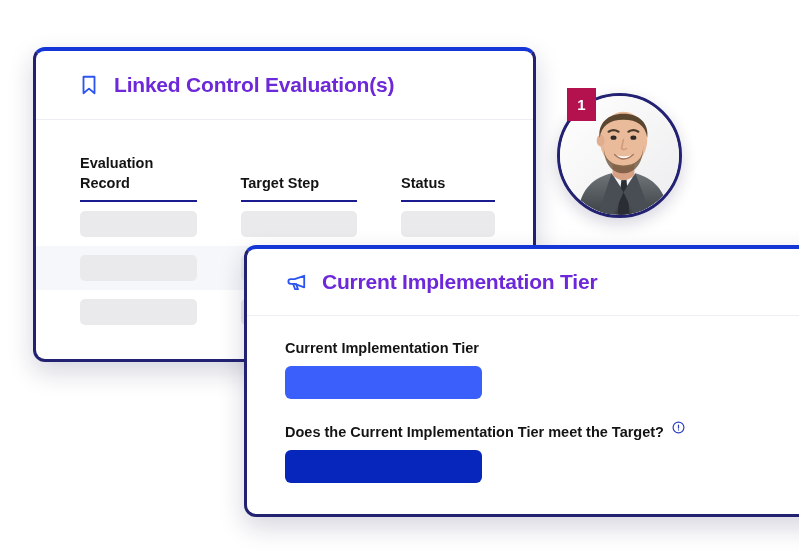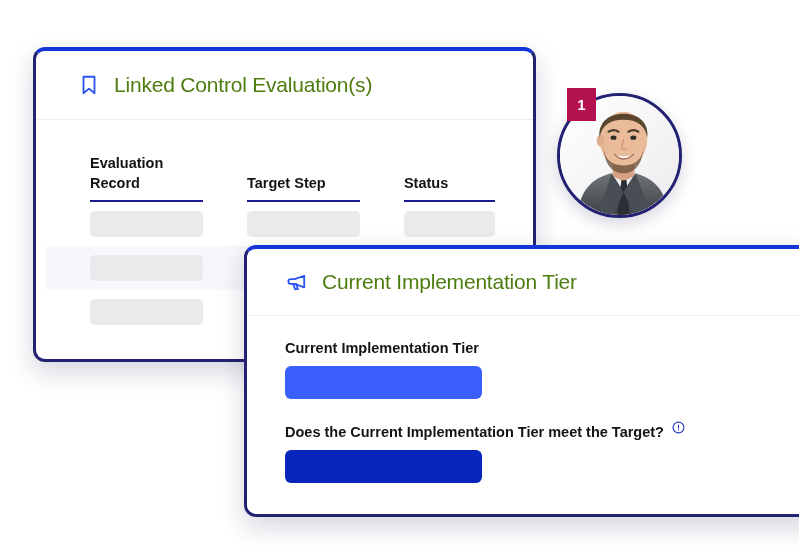--- a/index.html
+++ b/index.html
@@ -42,8 +42,8 @@
   }
   .card-header .title {
     font-size:21px;
-    font-weight:normal;
-    color:#4d7c0f;
+    font-weight:bold;
+    color:#6d28d9;
     letter-spacing:-0.2px;
   }
   .hdr-icon {

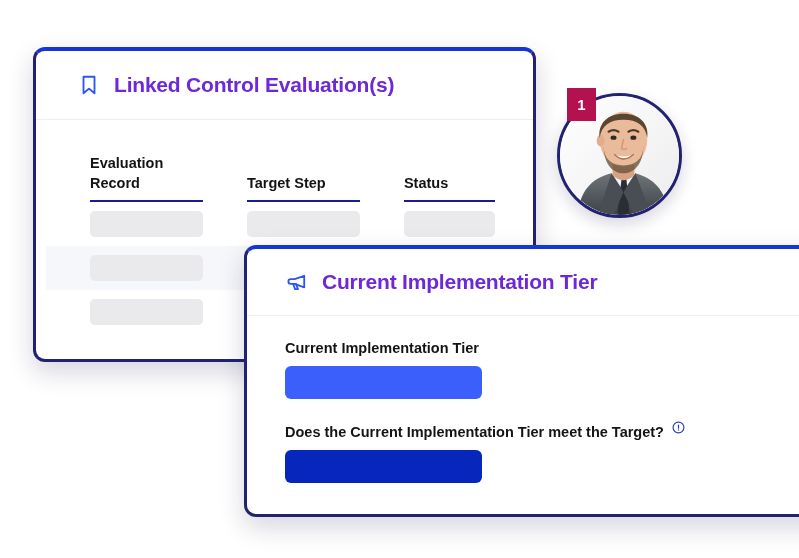--- a/index.html
+++ b/index.html
@@ -55,7 +55,7 @@
 
   
   .tbl {
-    padding:22px 0 0 10px;
+    padding:22px 0 0 0;
   }
   .tbl-head {
     display:flex;

